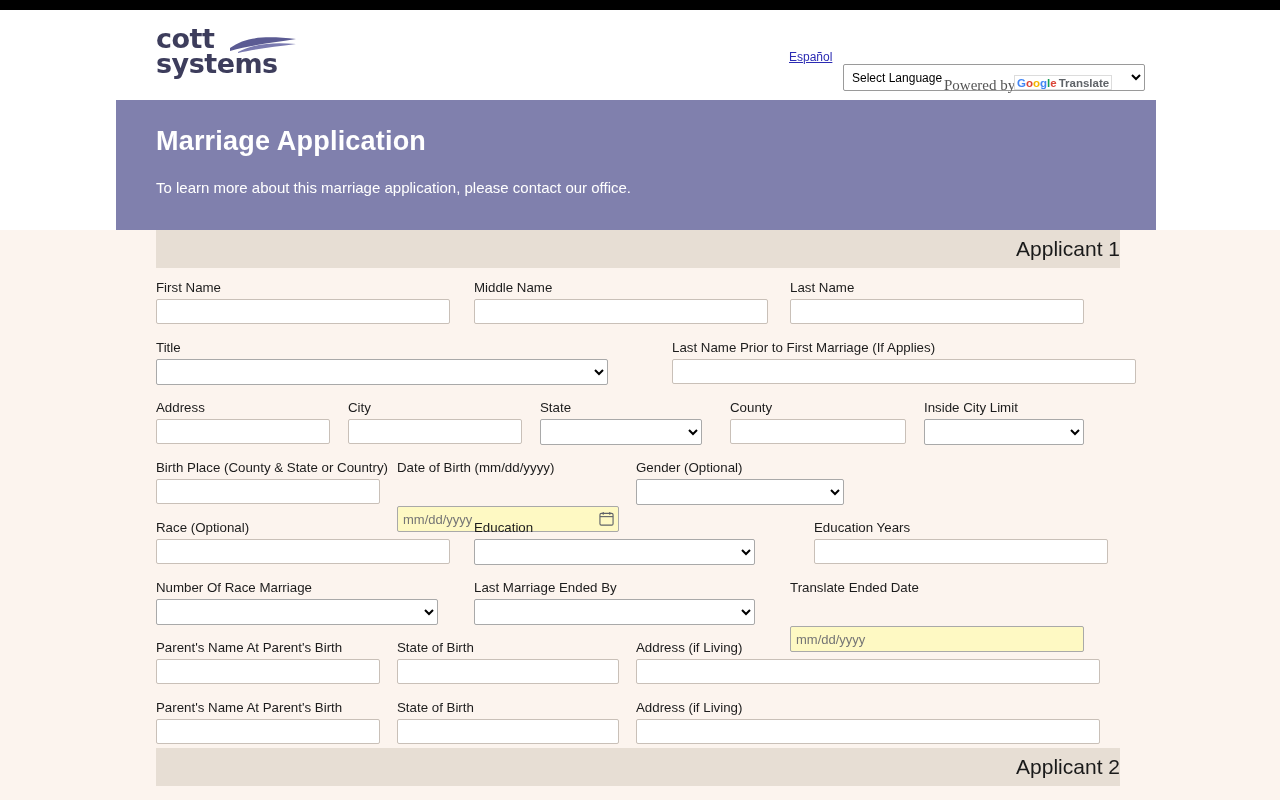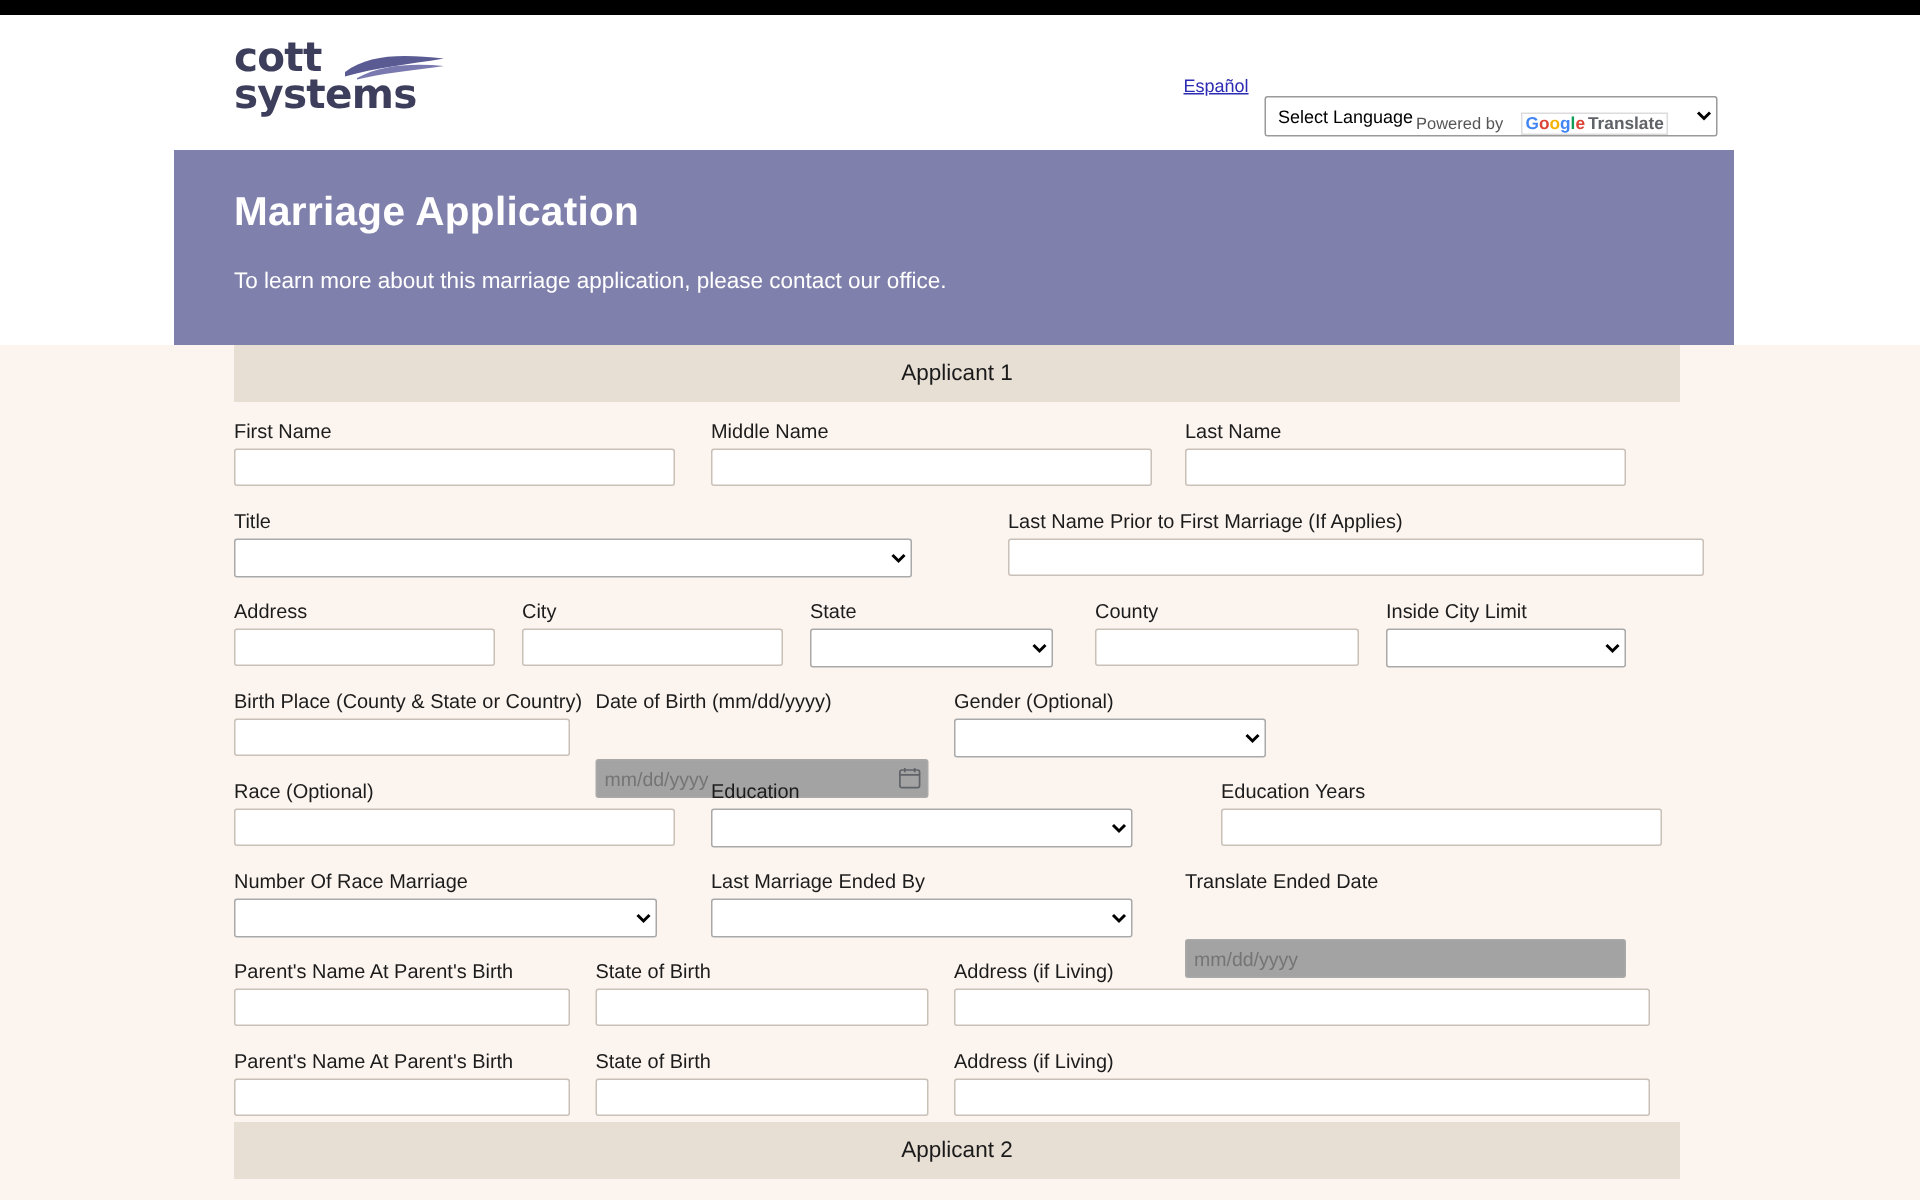--- a/index.html
+++ b/index.html
@@ -84,8 +84,9 @@
   .powered {
     position: absolute;
     left: 164px; top: 41px;
-    font-size: 11px;
+    font-size: 15px;
     color: #555;
+    font-family: Liberation Serif, serif;
   }
   .gtrans {
     position: absolute;

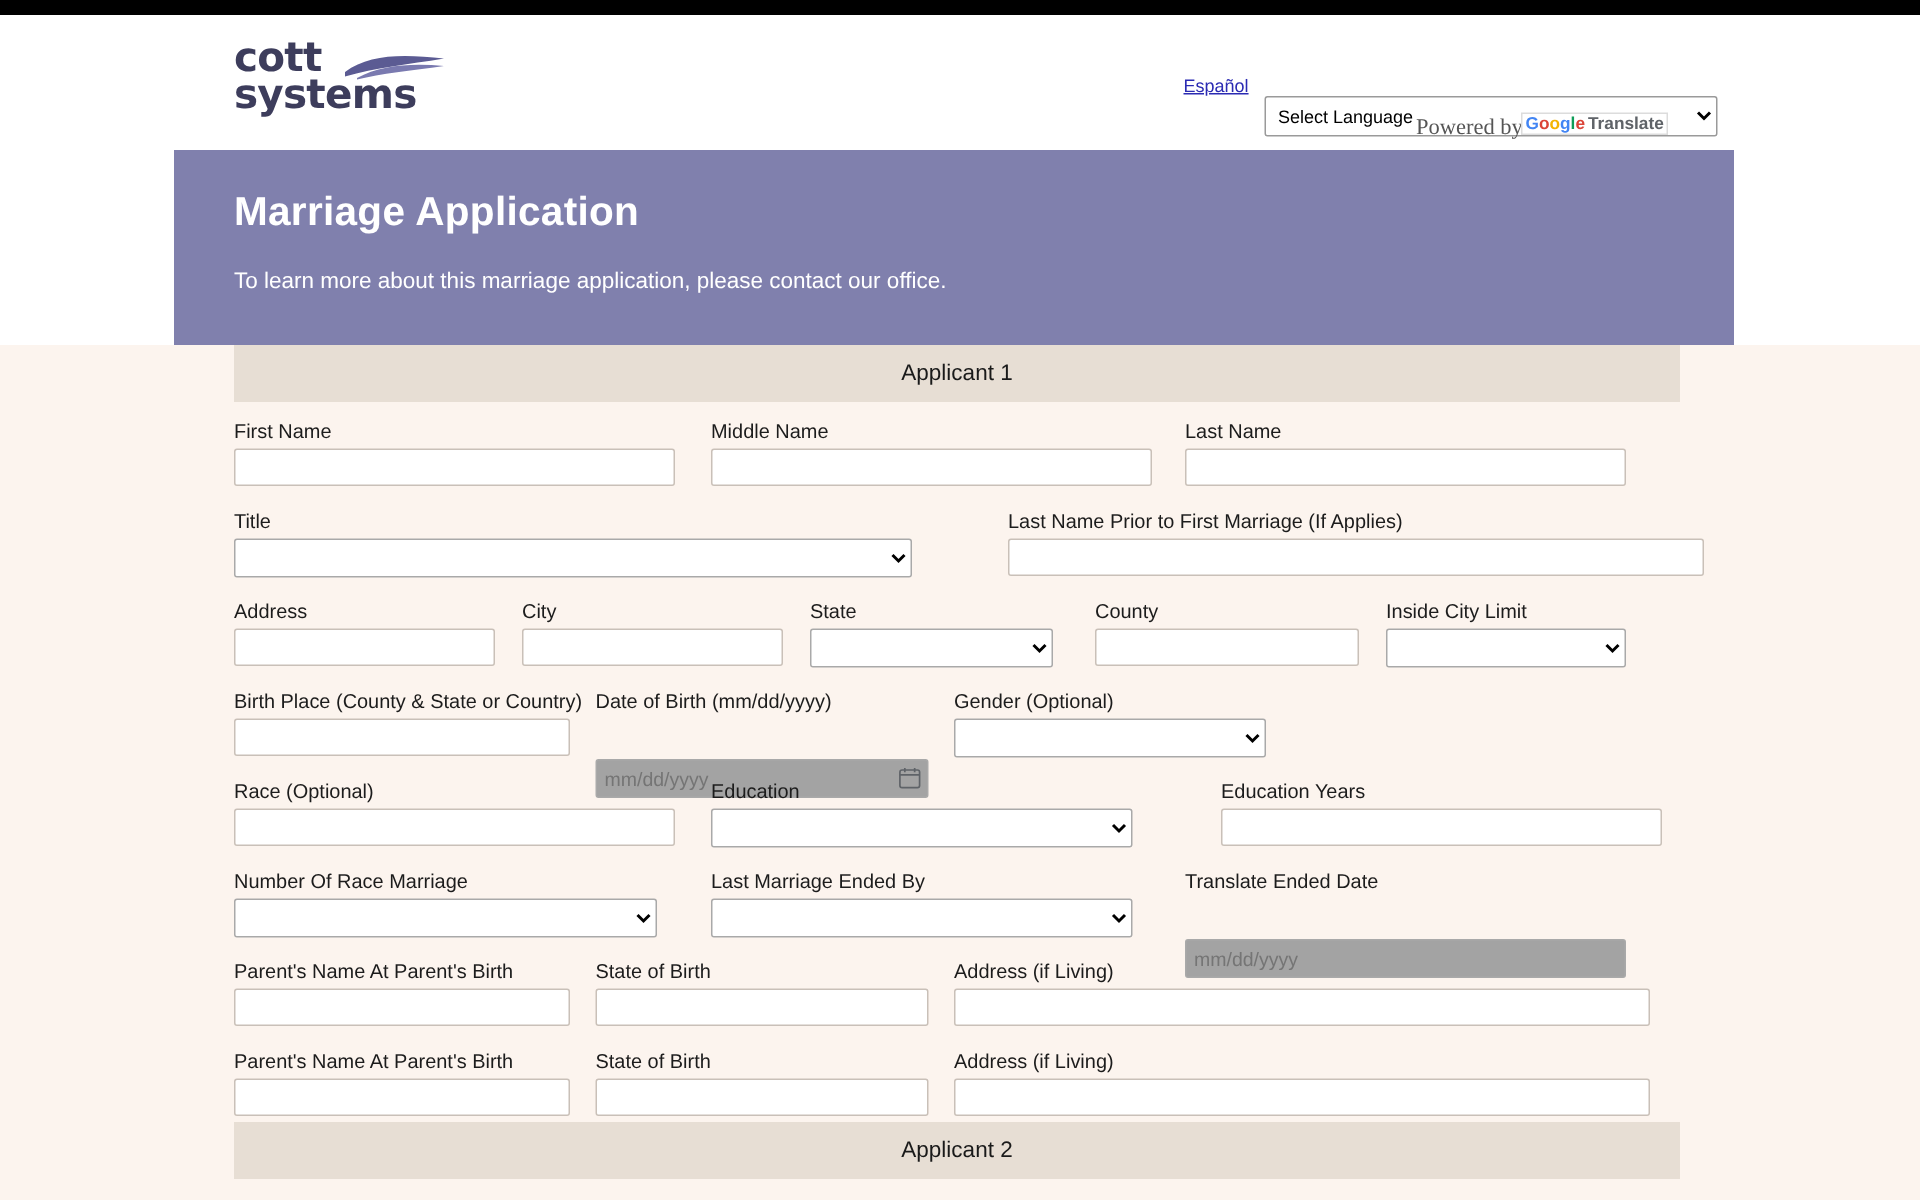--- a/index.html
+++ b/index.html
@@ -142,8 +142,8 @@
     width: 964px;
     height: 38px;
     background: #e7ded4;
-    text-align: center;
-    font-size: 15px;
+    text-align: right;
+    font-size: 21px;
     color: #1a1a1a;
     line-height: 38px;
   }

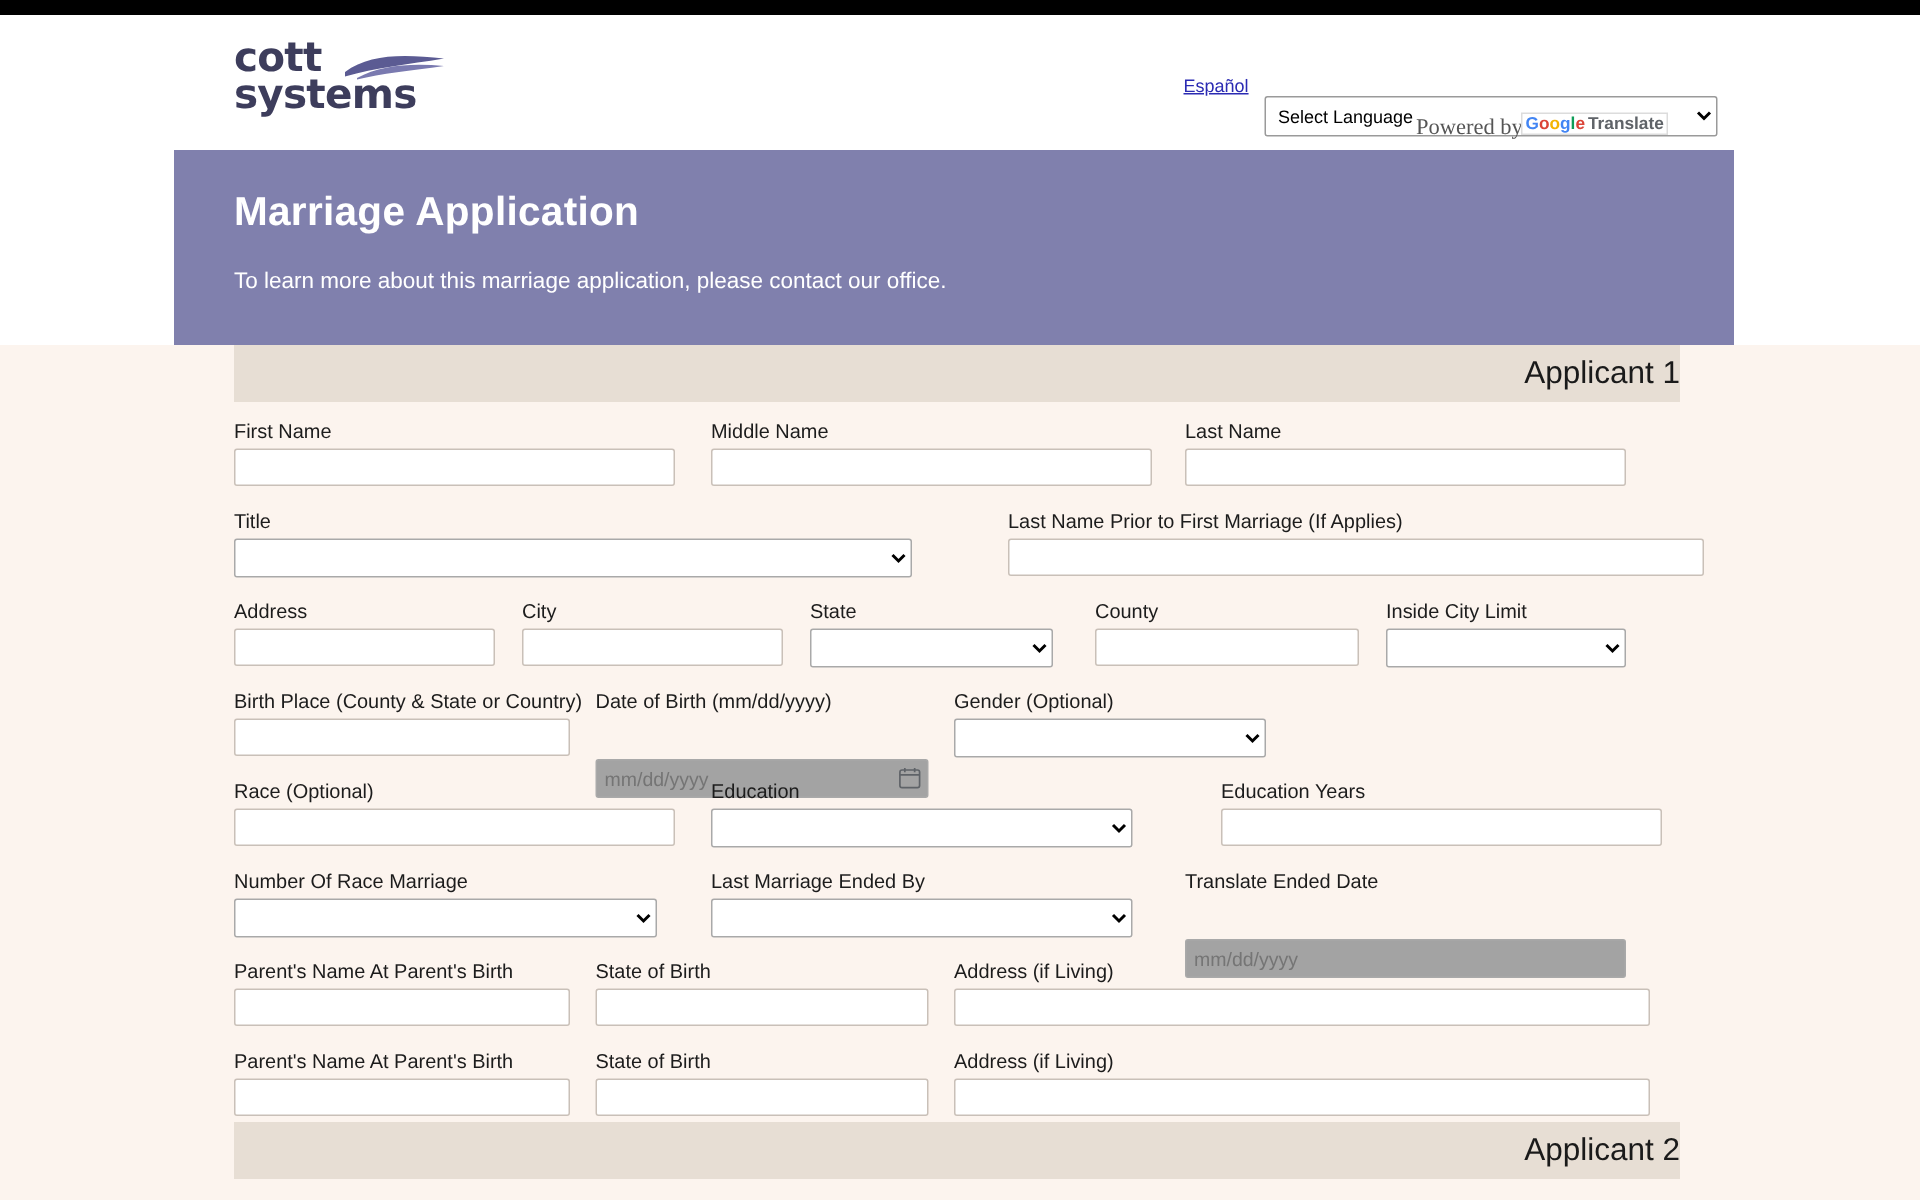--- a/index.html
+++ b/index.html
@@ -174,7 +174,7 @@
     width: 100%;
     height: 26px;
     border: 1px solid #a9a9a9;
-    background: #a3a3a3;
+    background: #fef9c3;
     border-radius: 2px;
     font-size: 13px;
     padding: 2px 5px;

